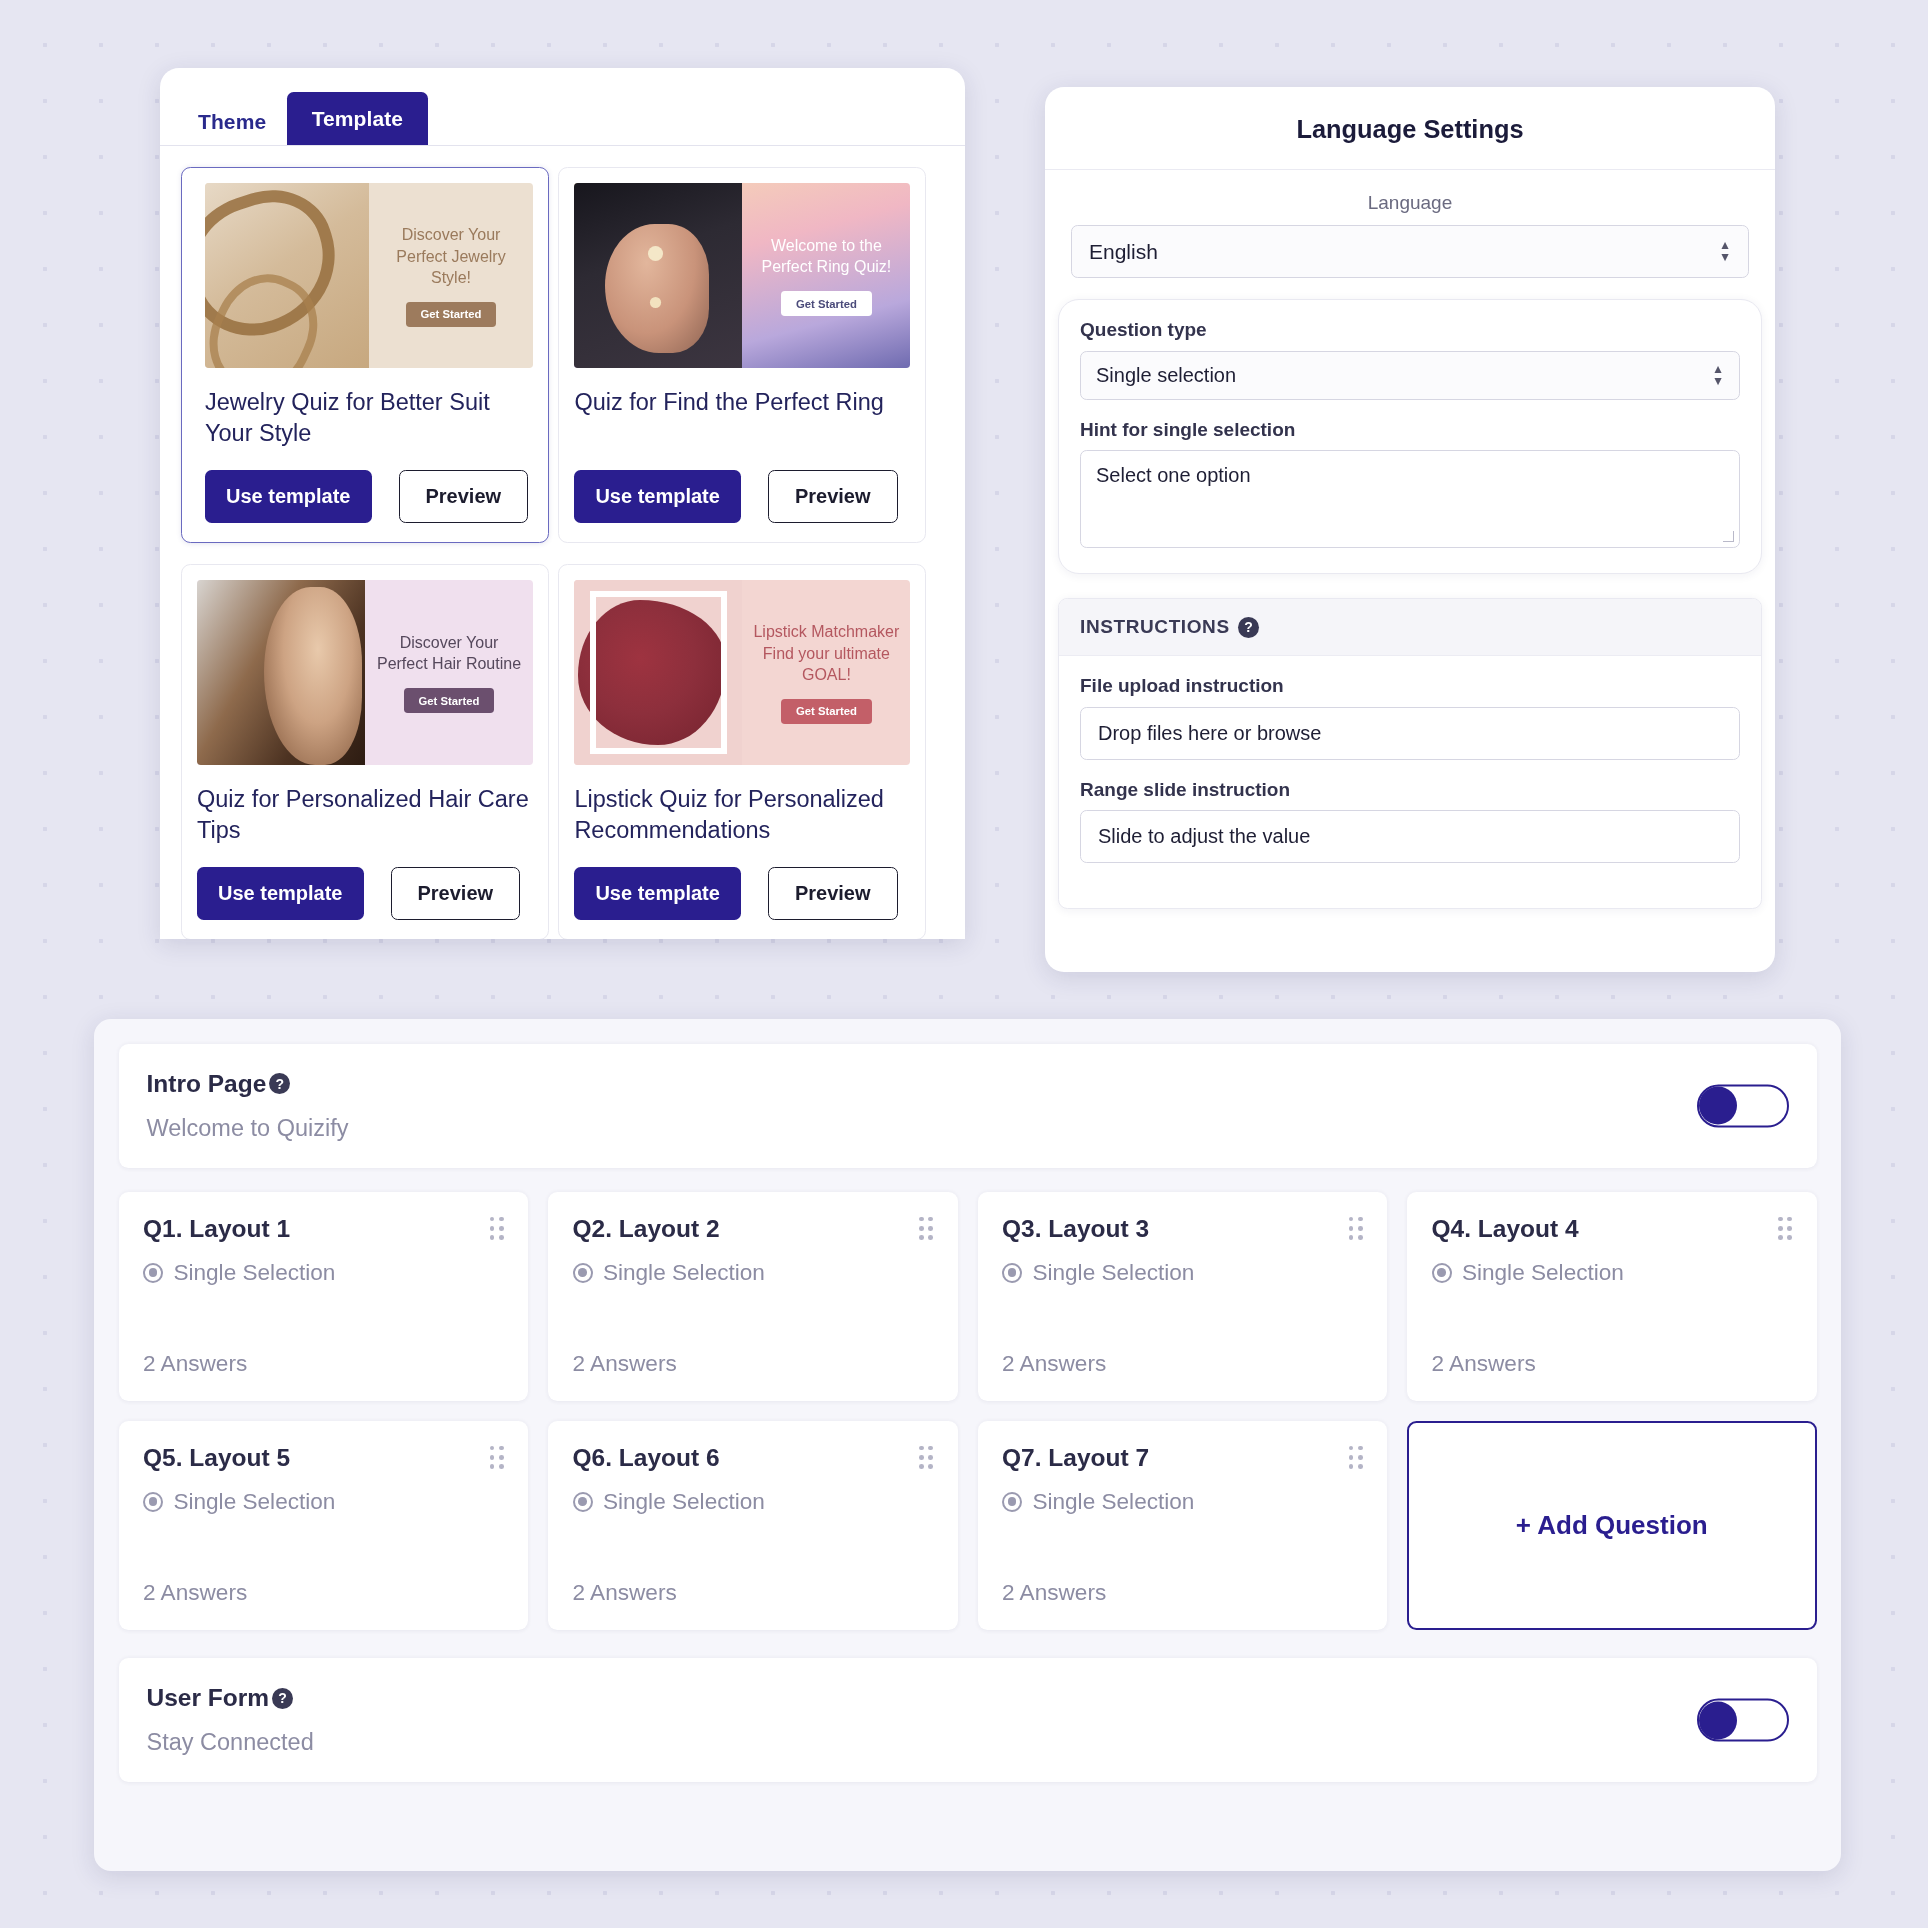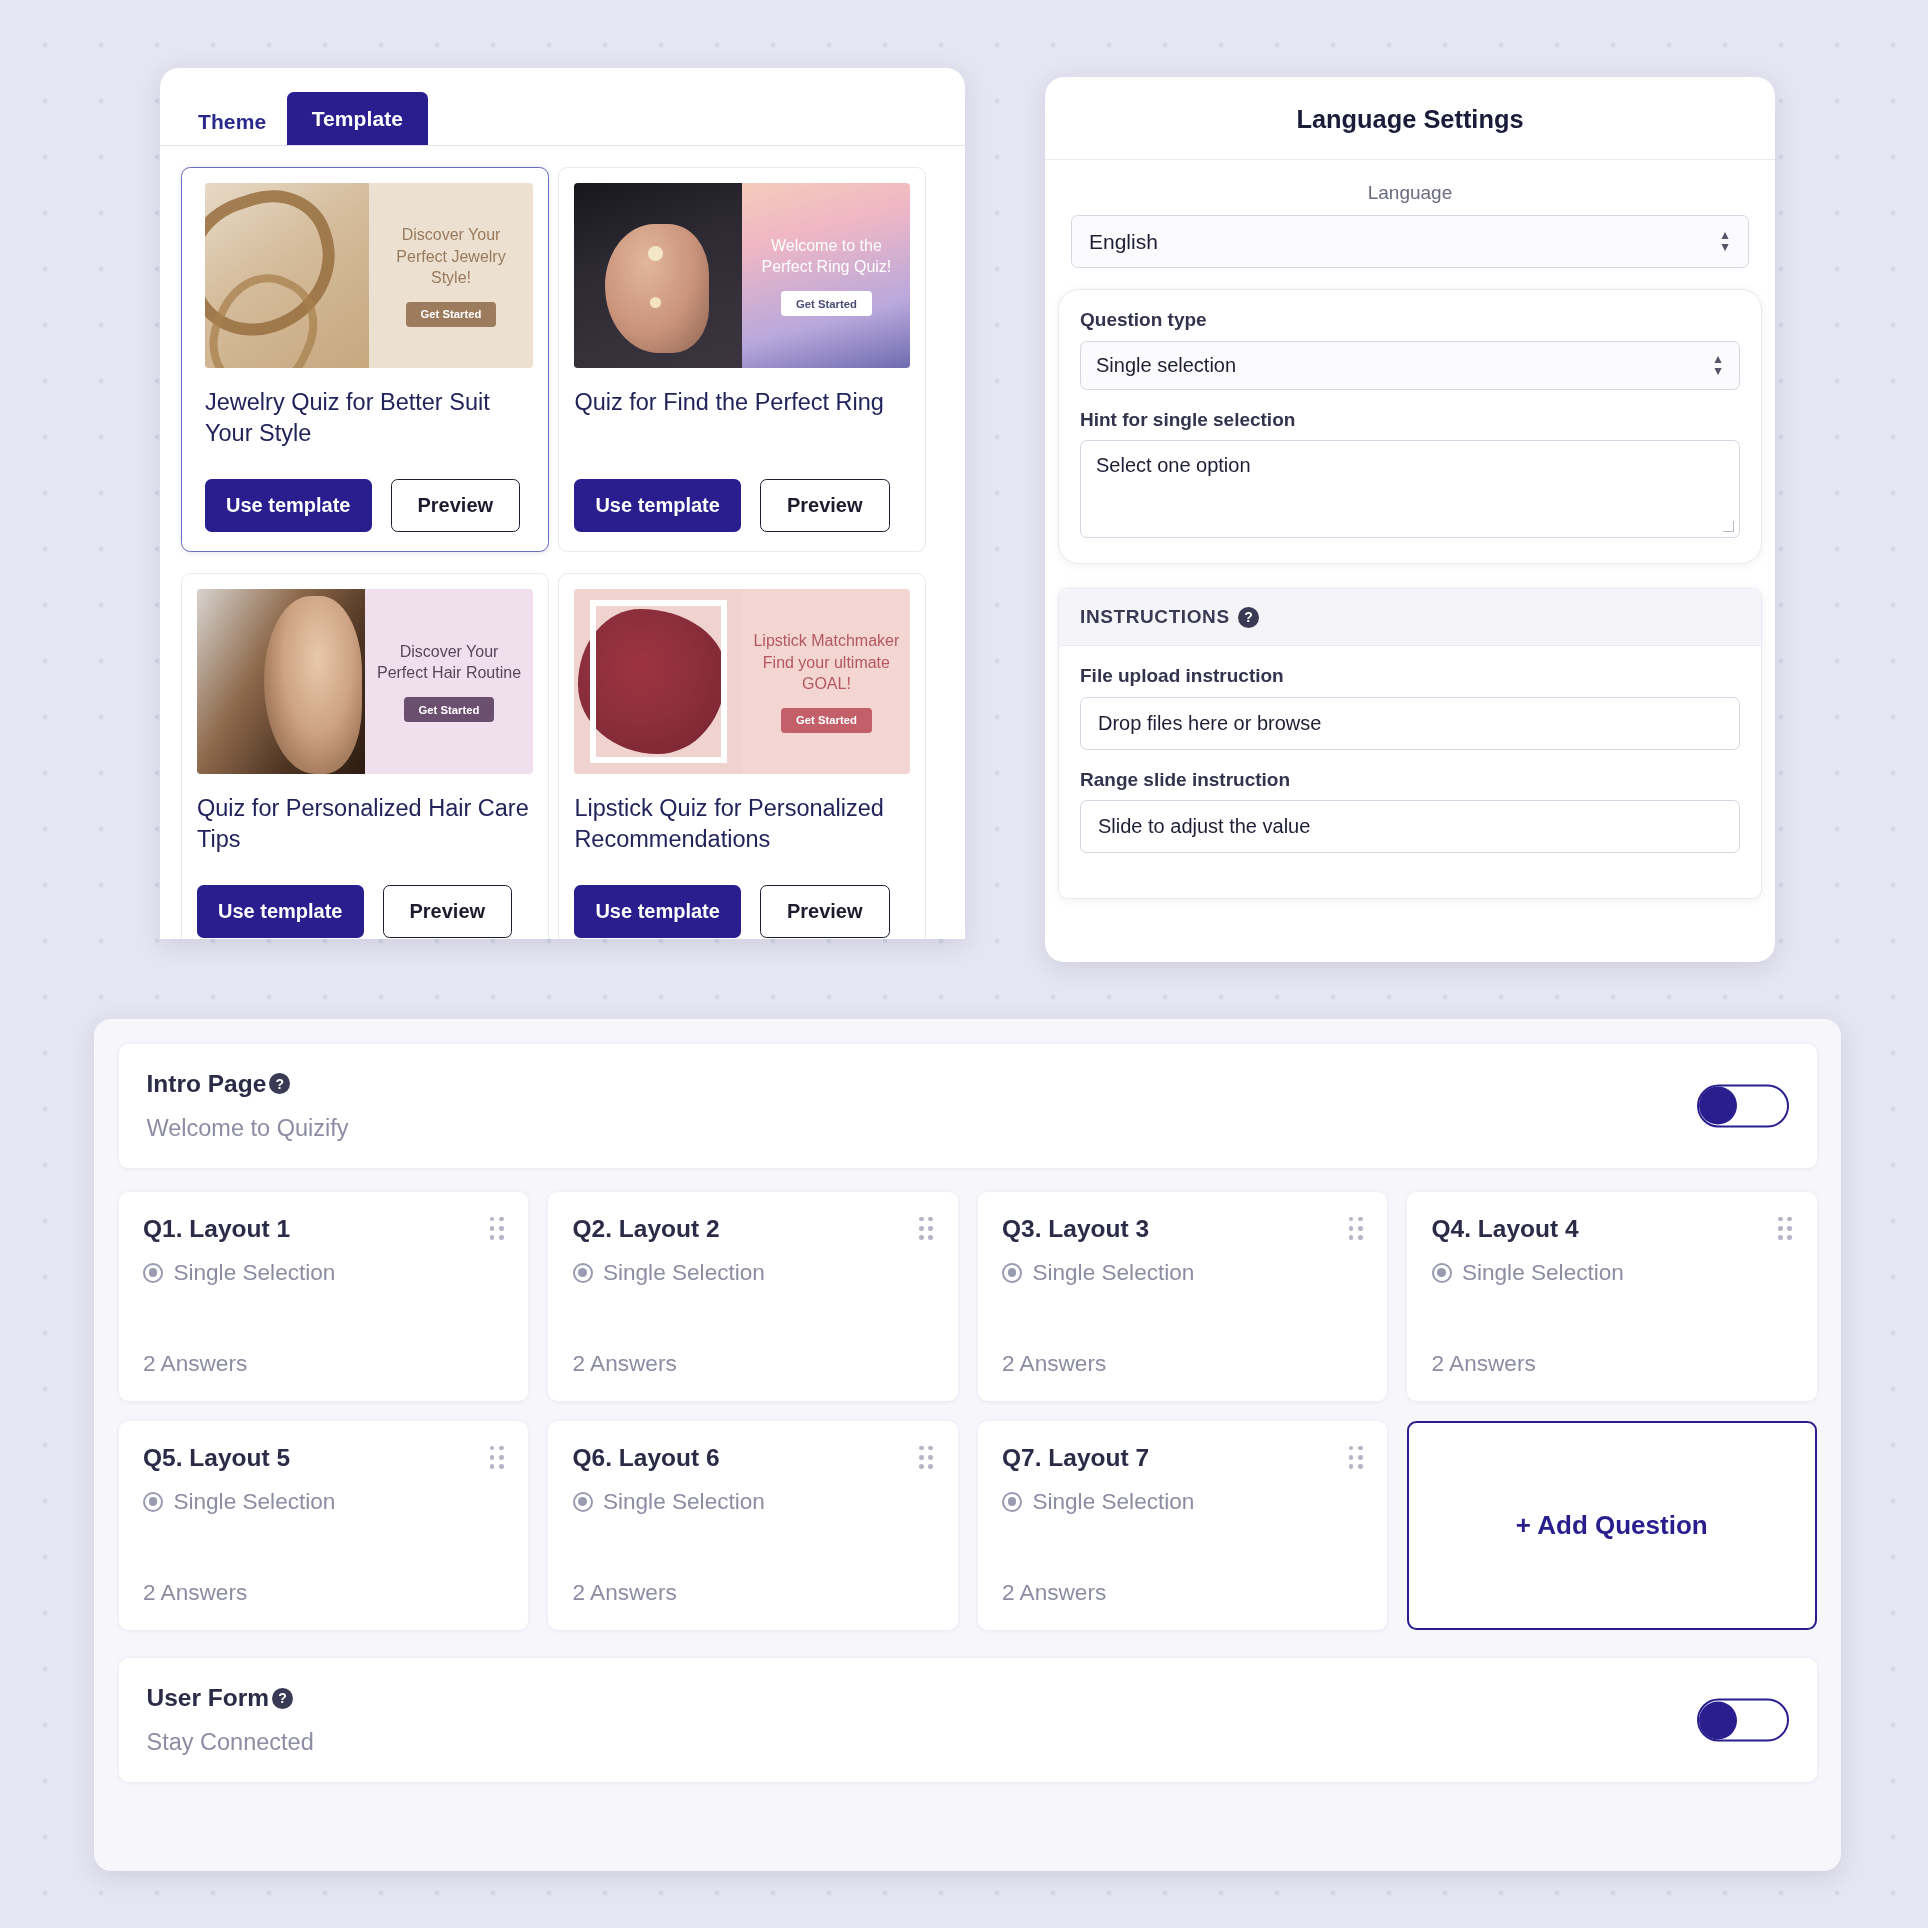--- a/index.html
+++ b/index.html
@@ -124,7 +124,7 @@
 
   
   #language-panel {
-    left: 1045px; top: 77px; width: 730px; height: 885px;
+    left: 1045px; top: 87px; width: 730px; height: 885px;
     border-radius: 19px;
   }
   .lang-head {

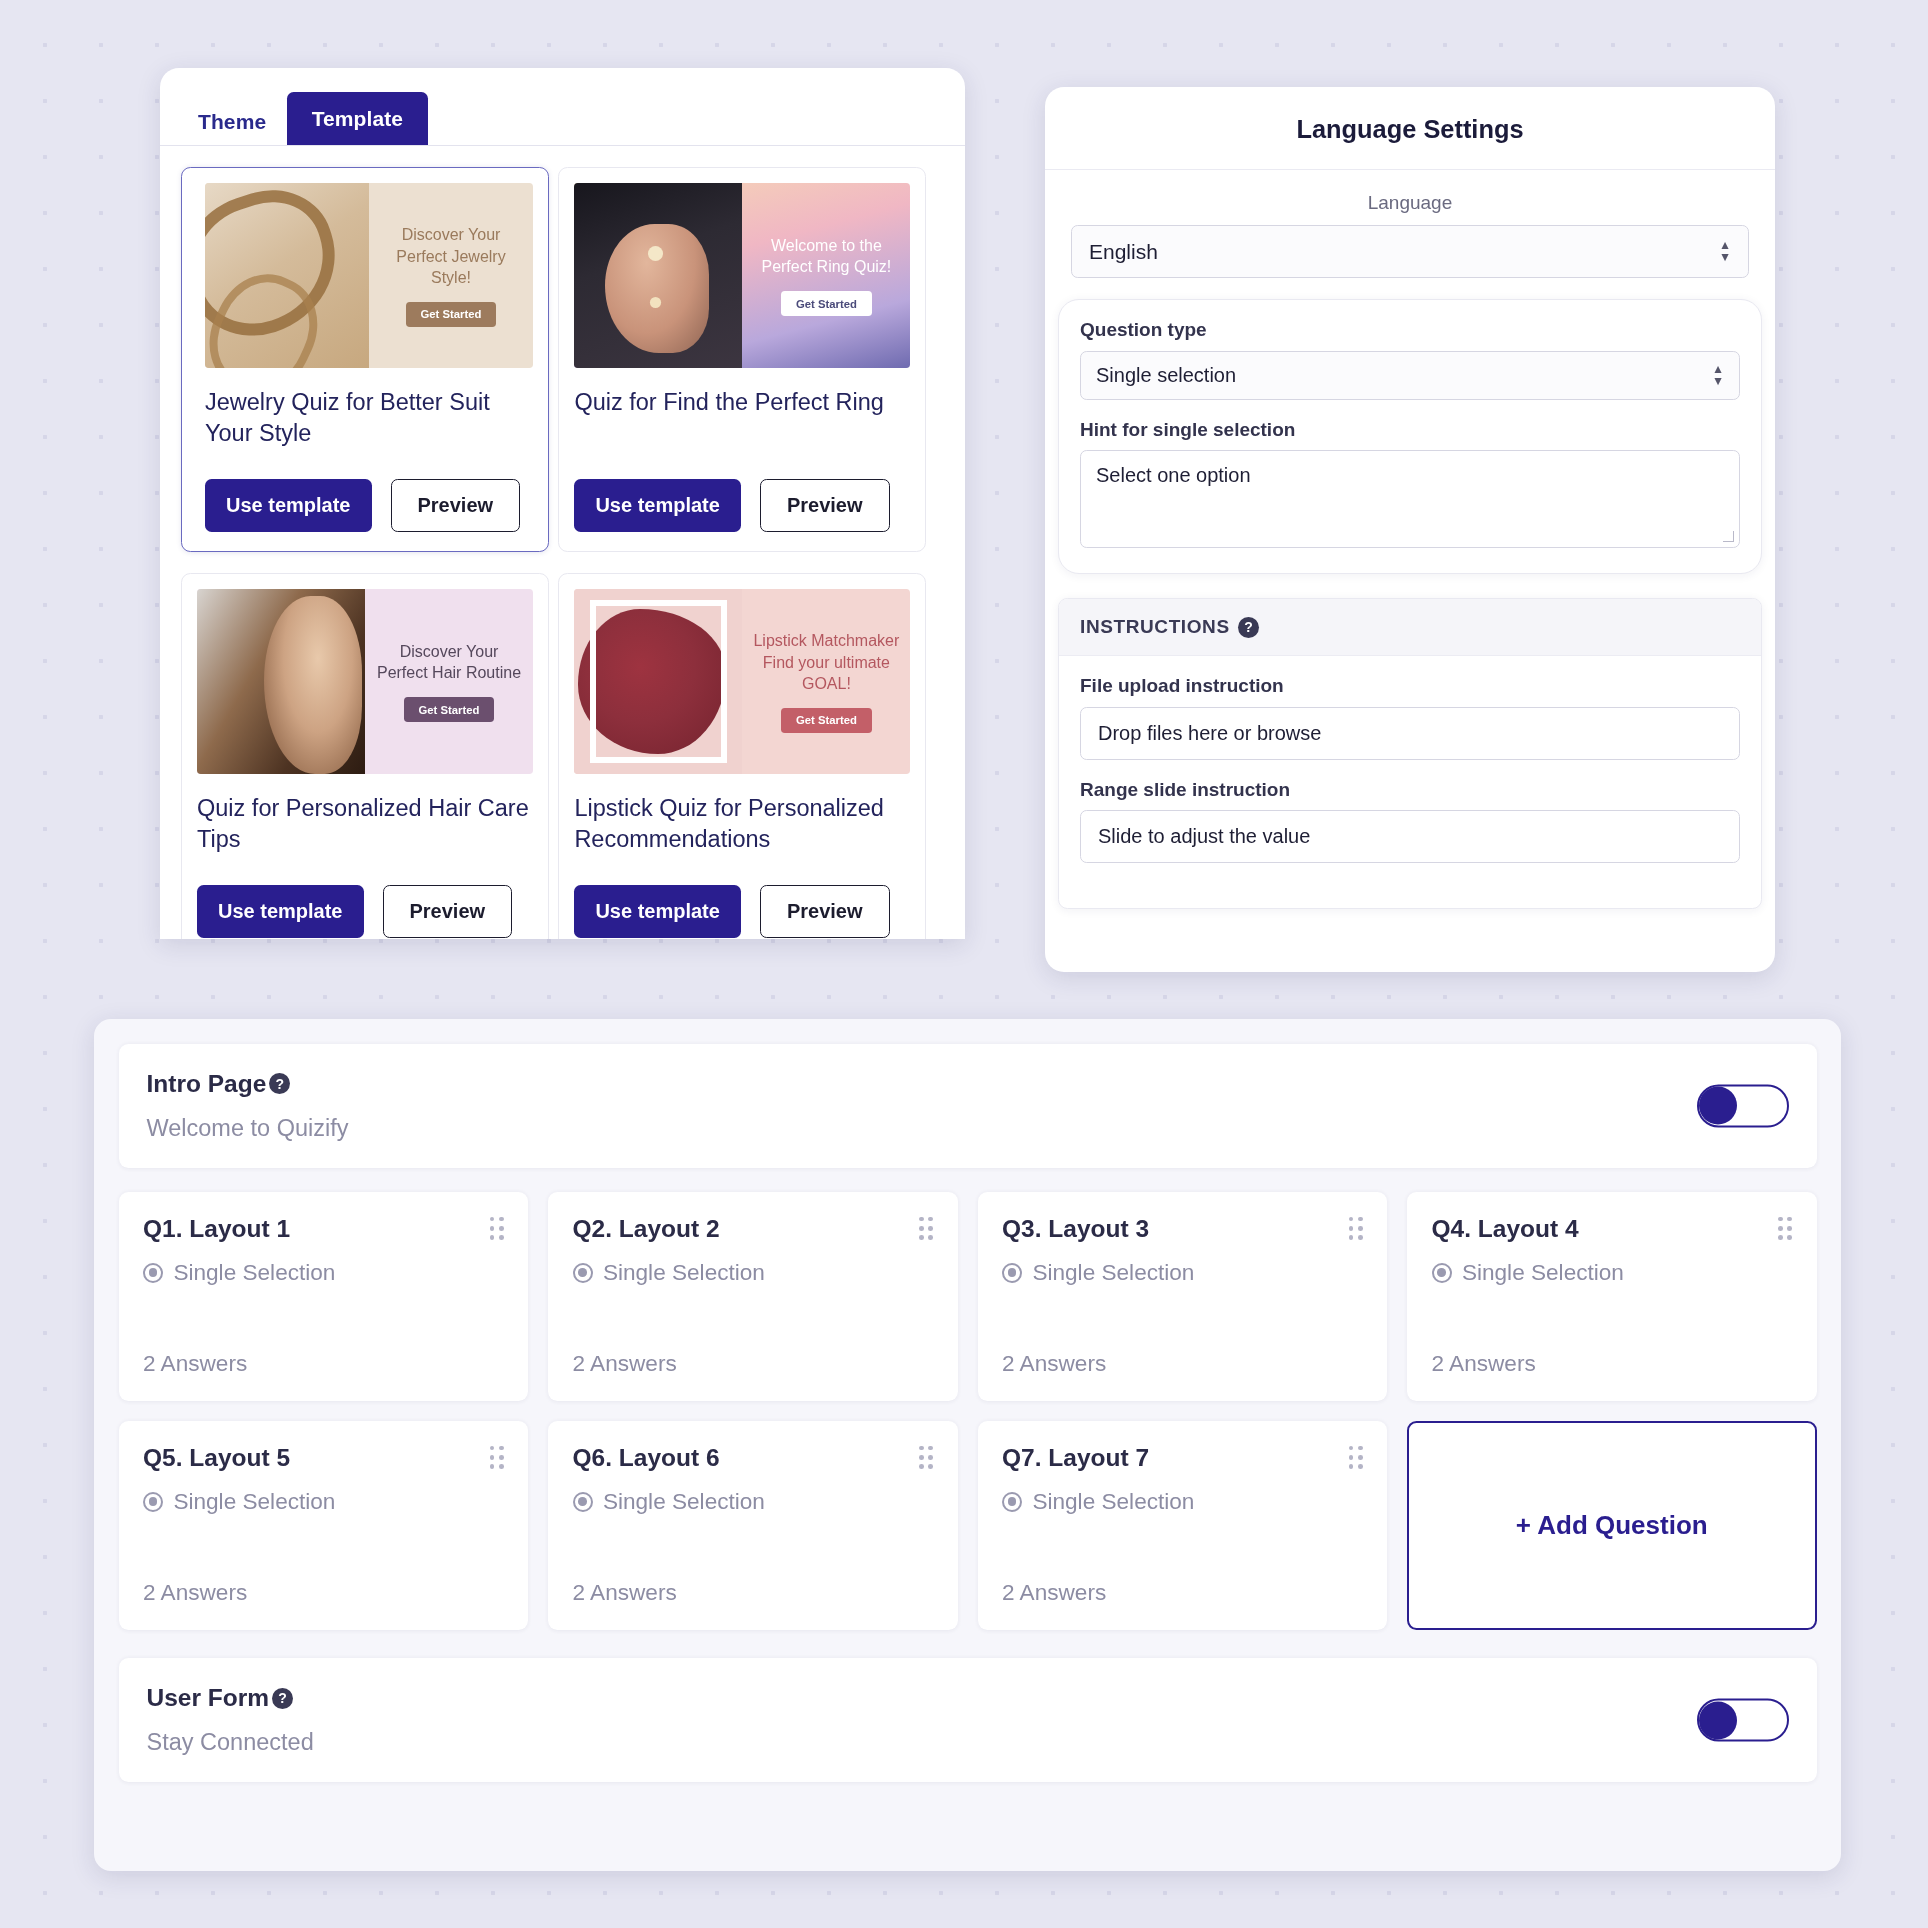--- a/index.html
+++ b/index.html
@@ -66,7 +66,7 @@
     font-size: 23.5px; color: #23235c; line-height: 1.32;
     margin: 19px 0 0 0; min-height: 62px; font-weight: 400;
   }
-  .tpl-actions { display: flex; gap: 19px; margin-top: 30px; }
+  .tpl-actions { display: flex; gap: 27px; margin-top: 21px; }
   .btn-use {
     background: #2a1e8f; color: #fff; font-size: 20px; font-weight: bold;
     border: none; border-radius: 6.6px; padding: 14px 21px; cursor: pointer;

